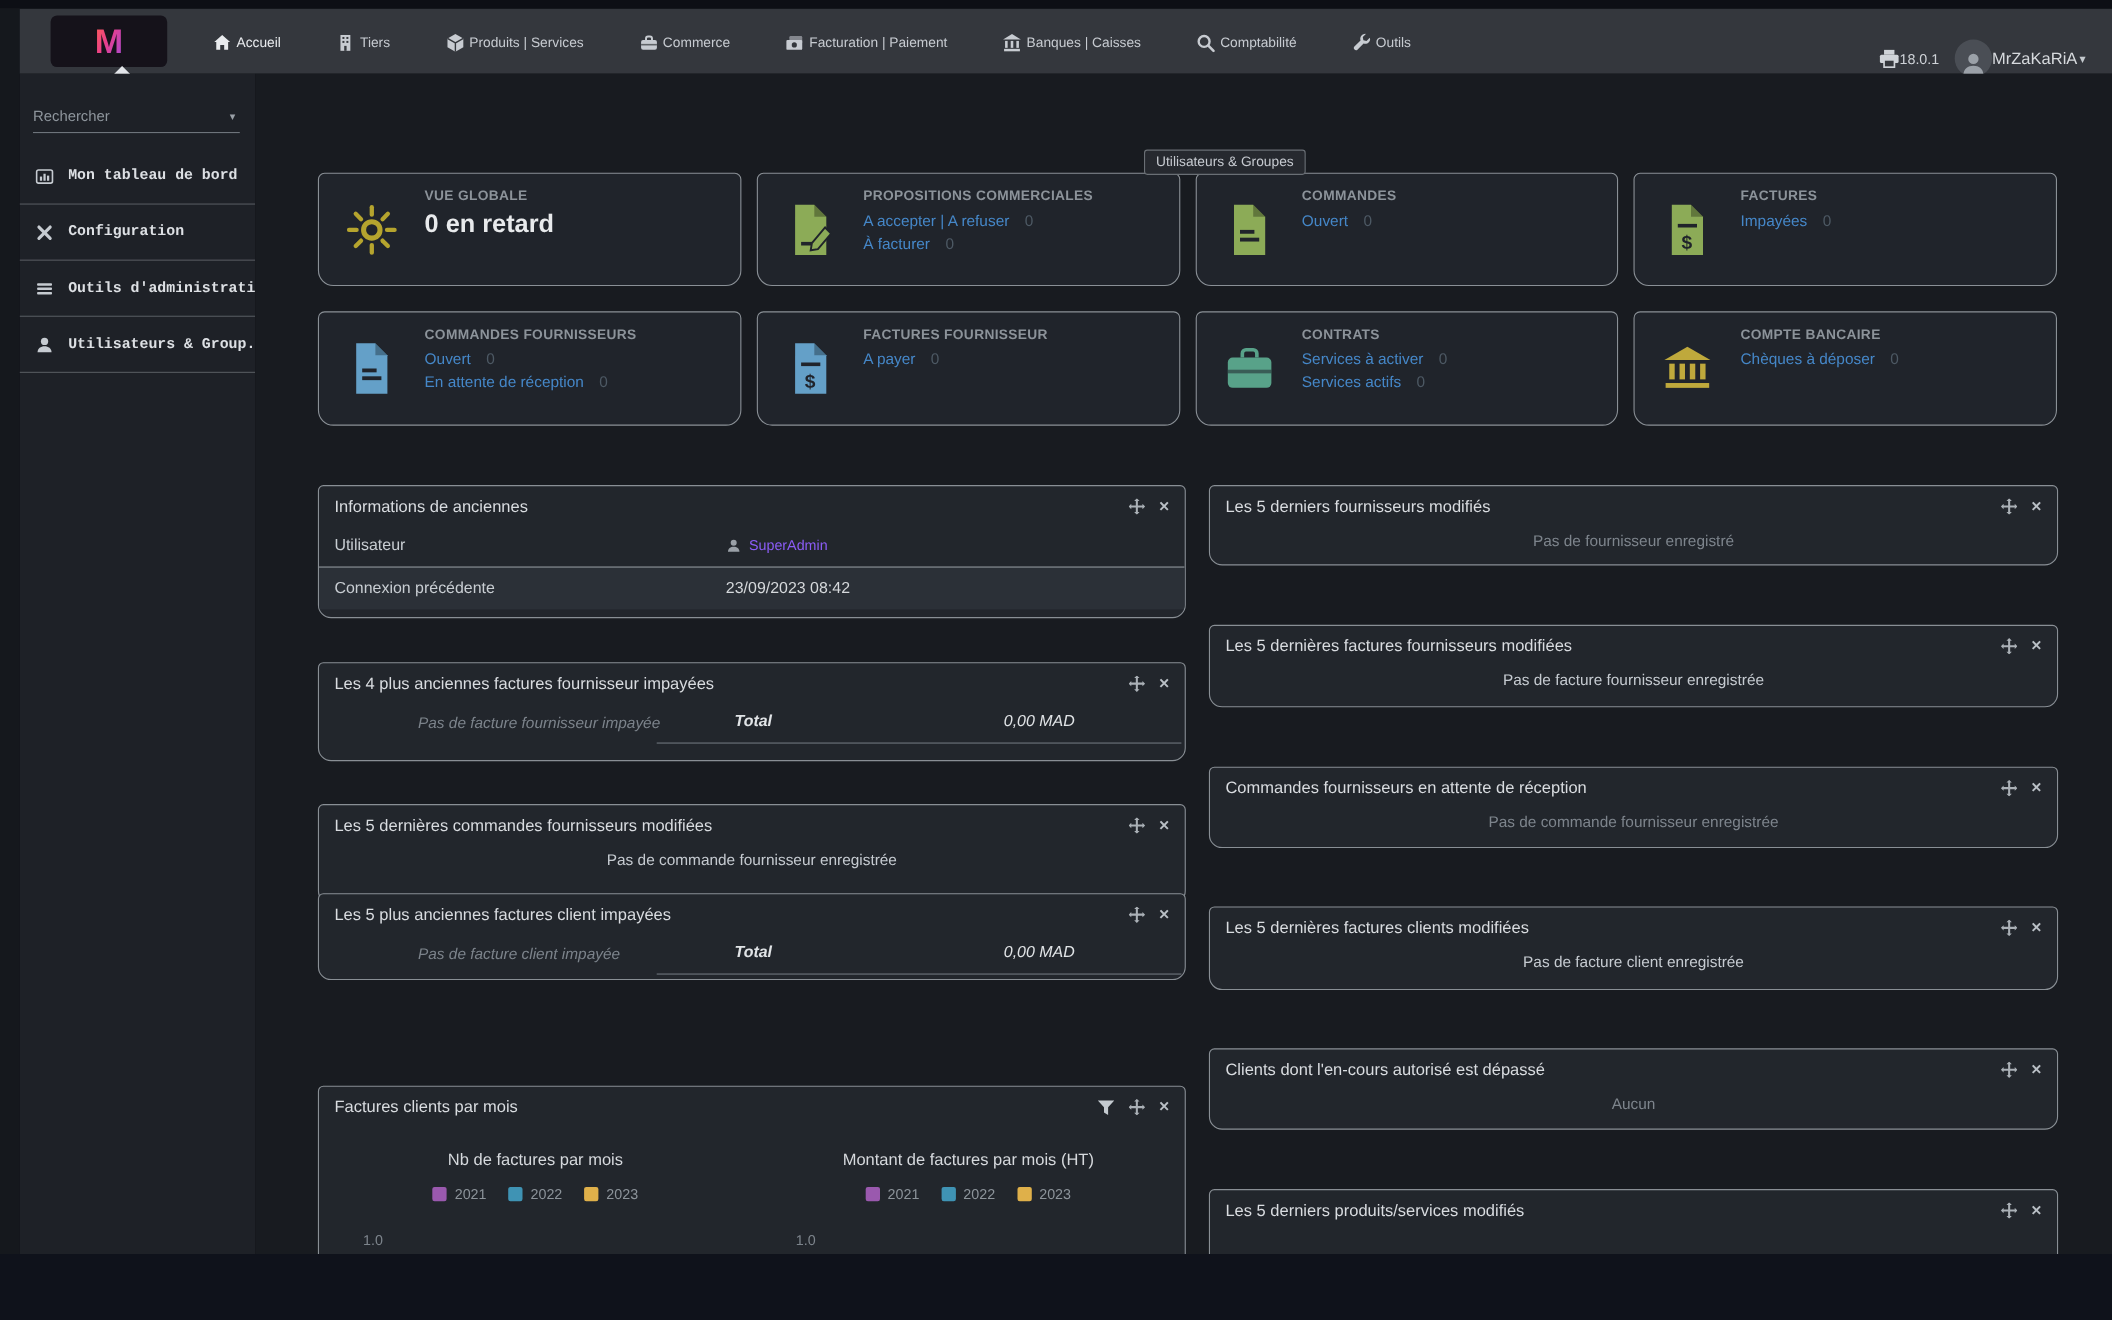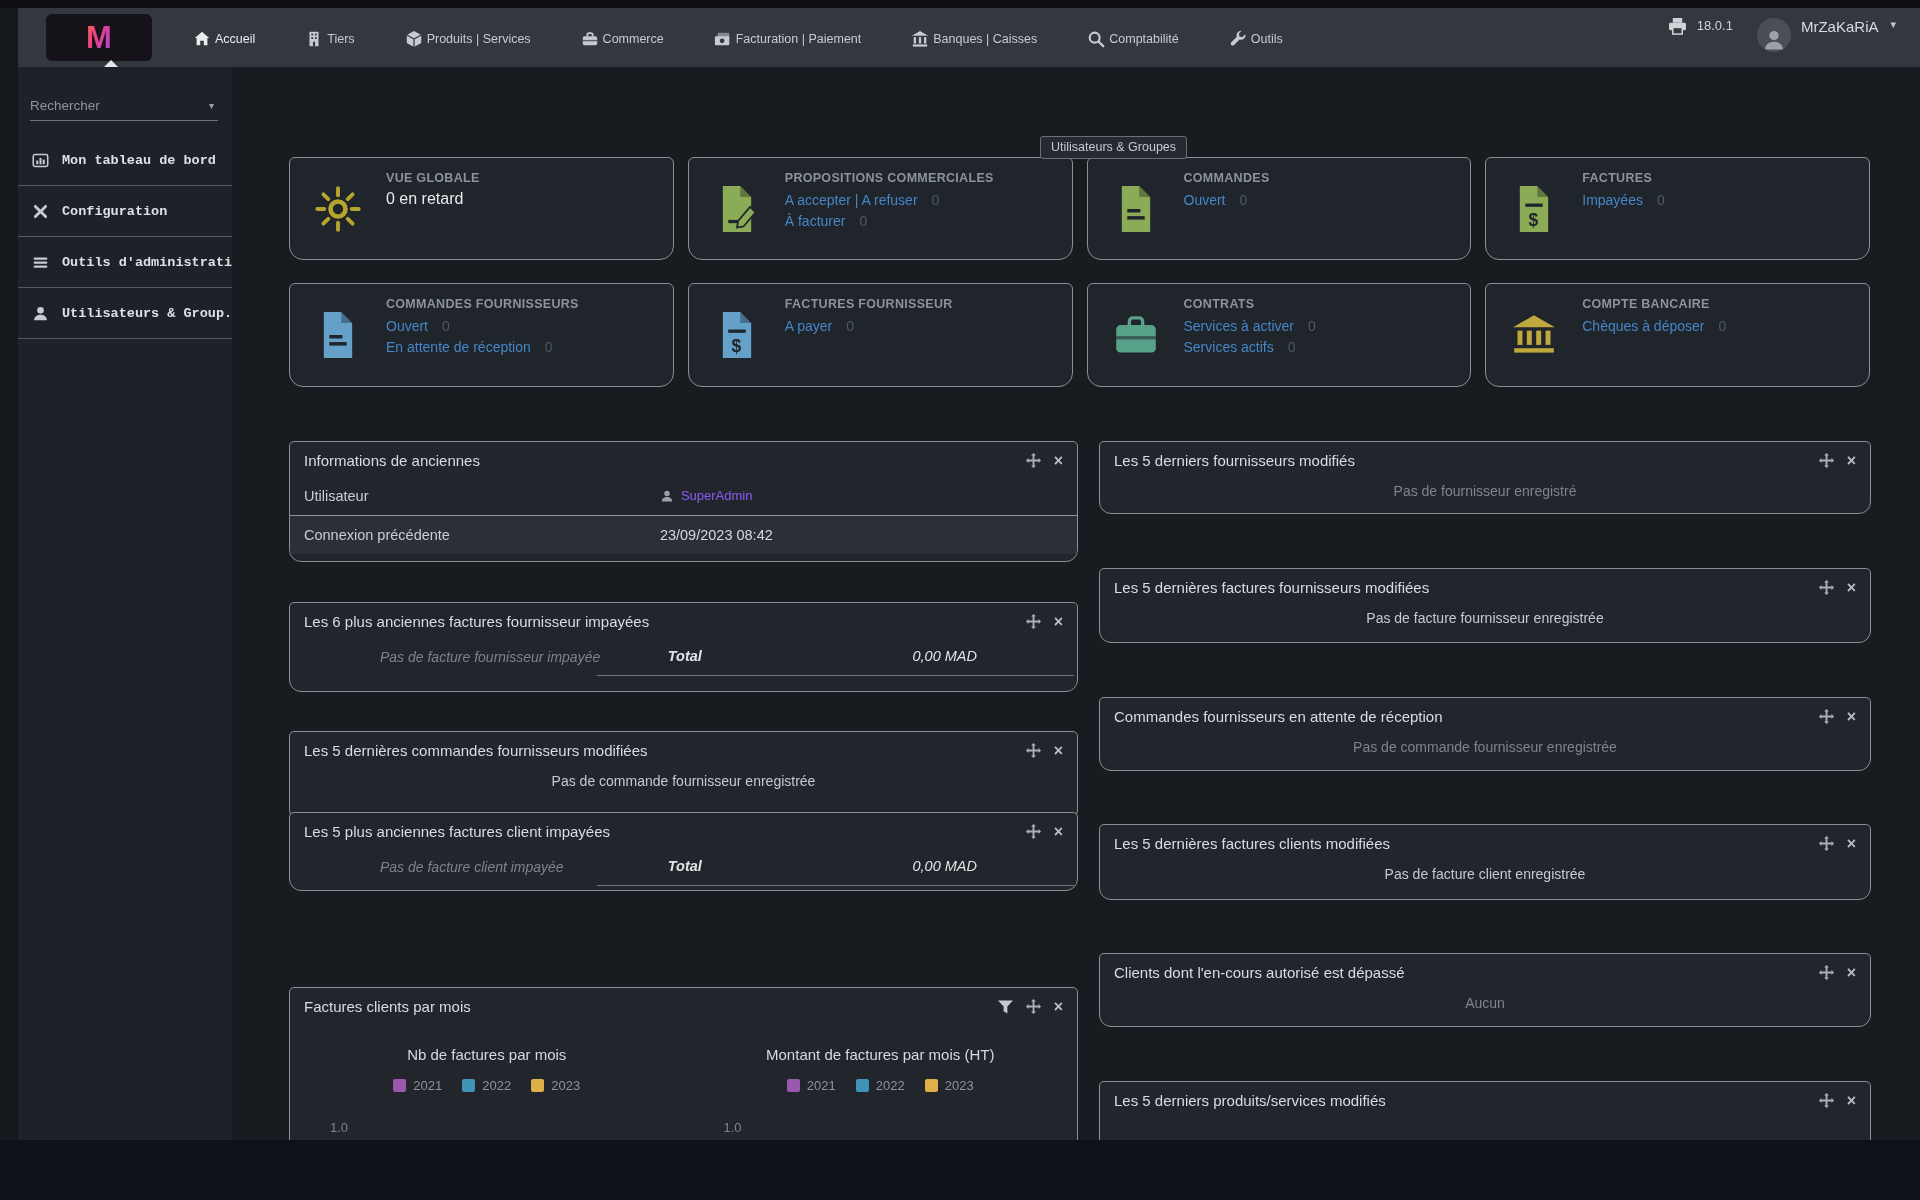--- a/index.html
+++ b/index.html
@@ -25,7 +25,7 @@
   .nav-item .nv-label { font-size:12.5px; white-space:nowrap; }
   .nav-item.active { color:#e9ebee; }
   .nav-item.active .nv-ico { color:#e9ebee; }
-  .hdr-right { position:absolute; right:24px; top:10px; height:50px; display:flex; gap:10px; }
+  .hdr-right { position:absolute; right:24px; top:20px; height:50px; display:flex; align-items:center; }
   .version { font-size:13px; color:#ced2d7; margin-right:14px; }
   .printer { width:19px; height:17px; color:#cfd3d8; }
   .avatar { width:34px; height:34px; border-radius:50%; background:#4a4e55; display:flex;

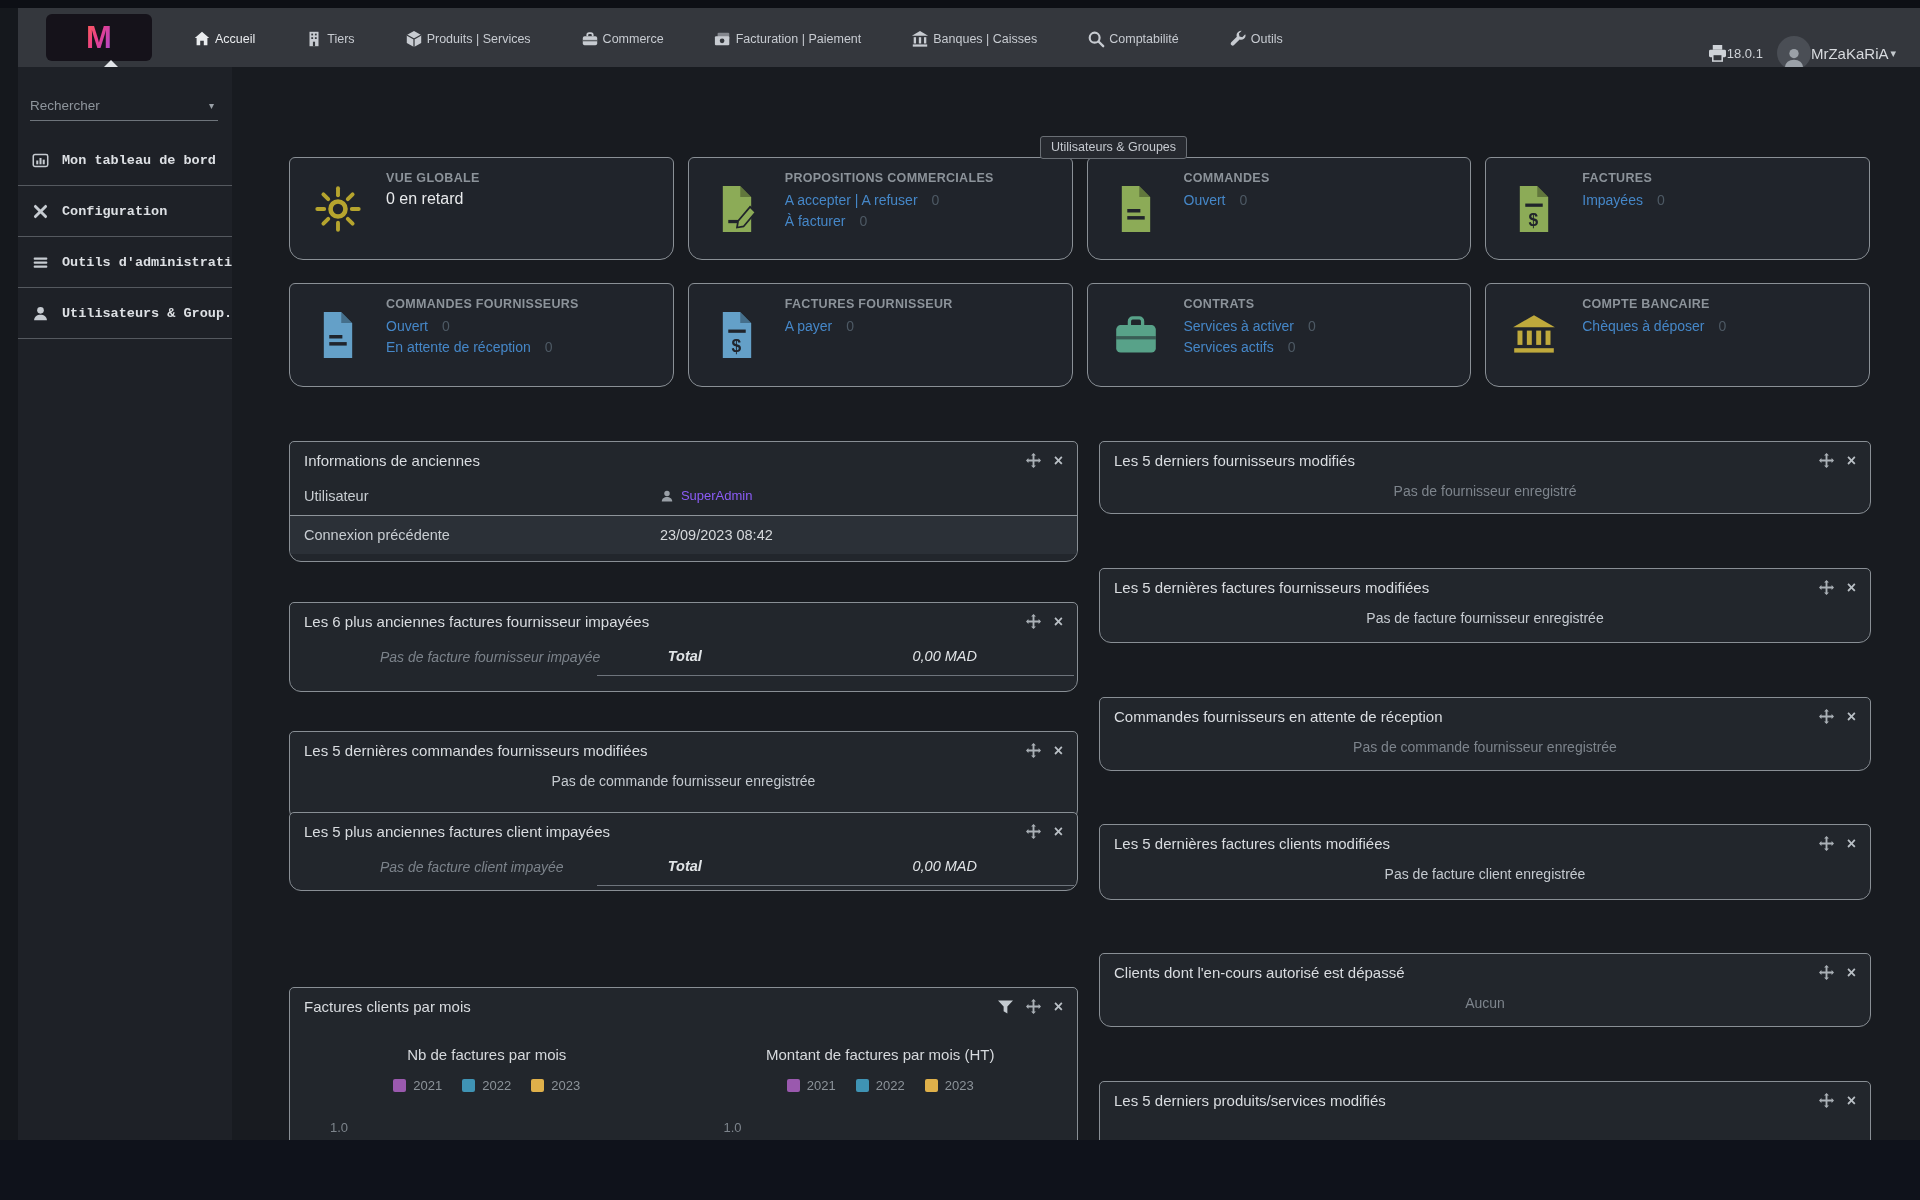--- a/index.html
+++ b/index.html
@@ -70,7 +70,7 @@
   .sc-ico.sun svg { width:46px; height:46px; }
   .sc-body { padding-top:13px; }
   .sc-title { font-size:12.5px; font-weight:bold; letter-spacing:.3px; color:#8c939a; margin-bottom:5px; }
-  .sc-big { font-size:16px; font-weight:normal; color:#e8eaec; margin-top:3px; }
+  .sc-big { font-size:23px; font-weight:bold; color:#e8eaec; margin-top:3px; }
   .sc-line { font-size:14px; line-height:21px; white-space:nowrap; }
   .sc-link { color:#4587c8; cursor:pointer; }
   .sc-count { color:#4d5964; margin-left:14px; }

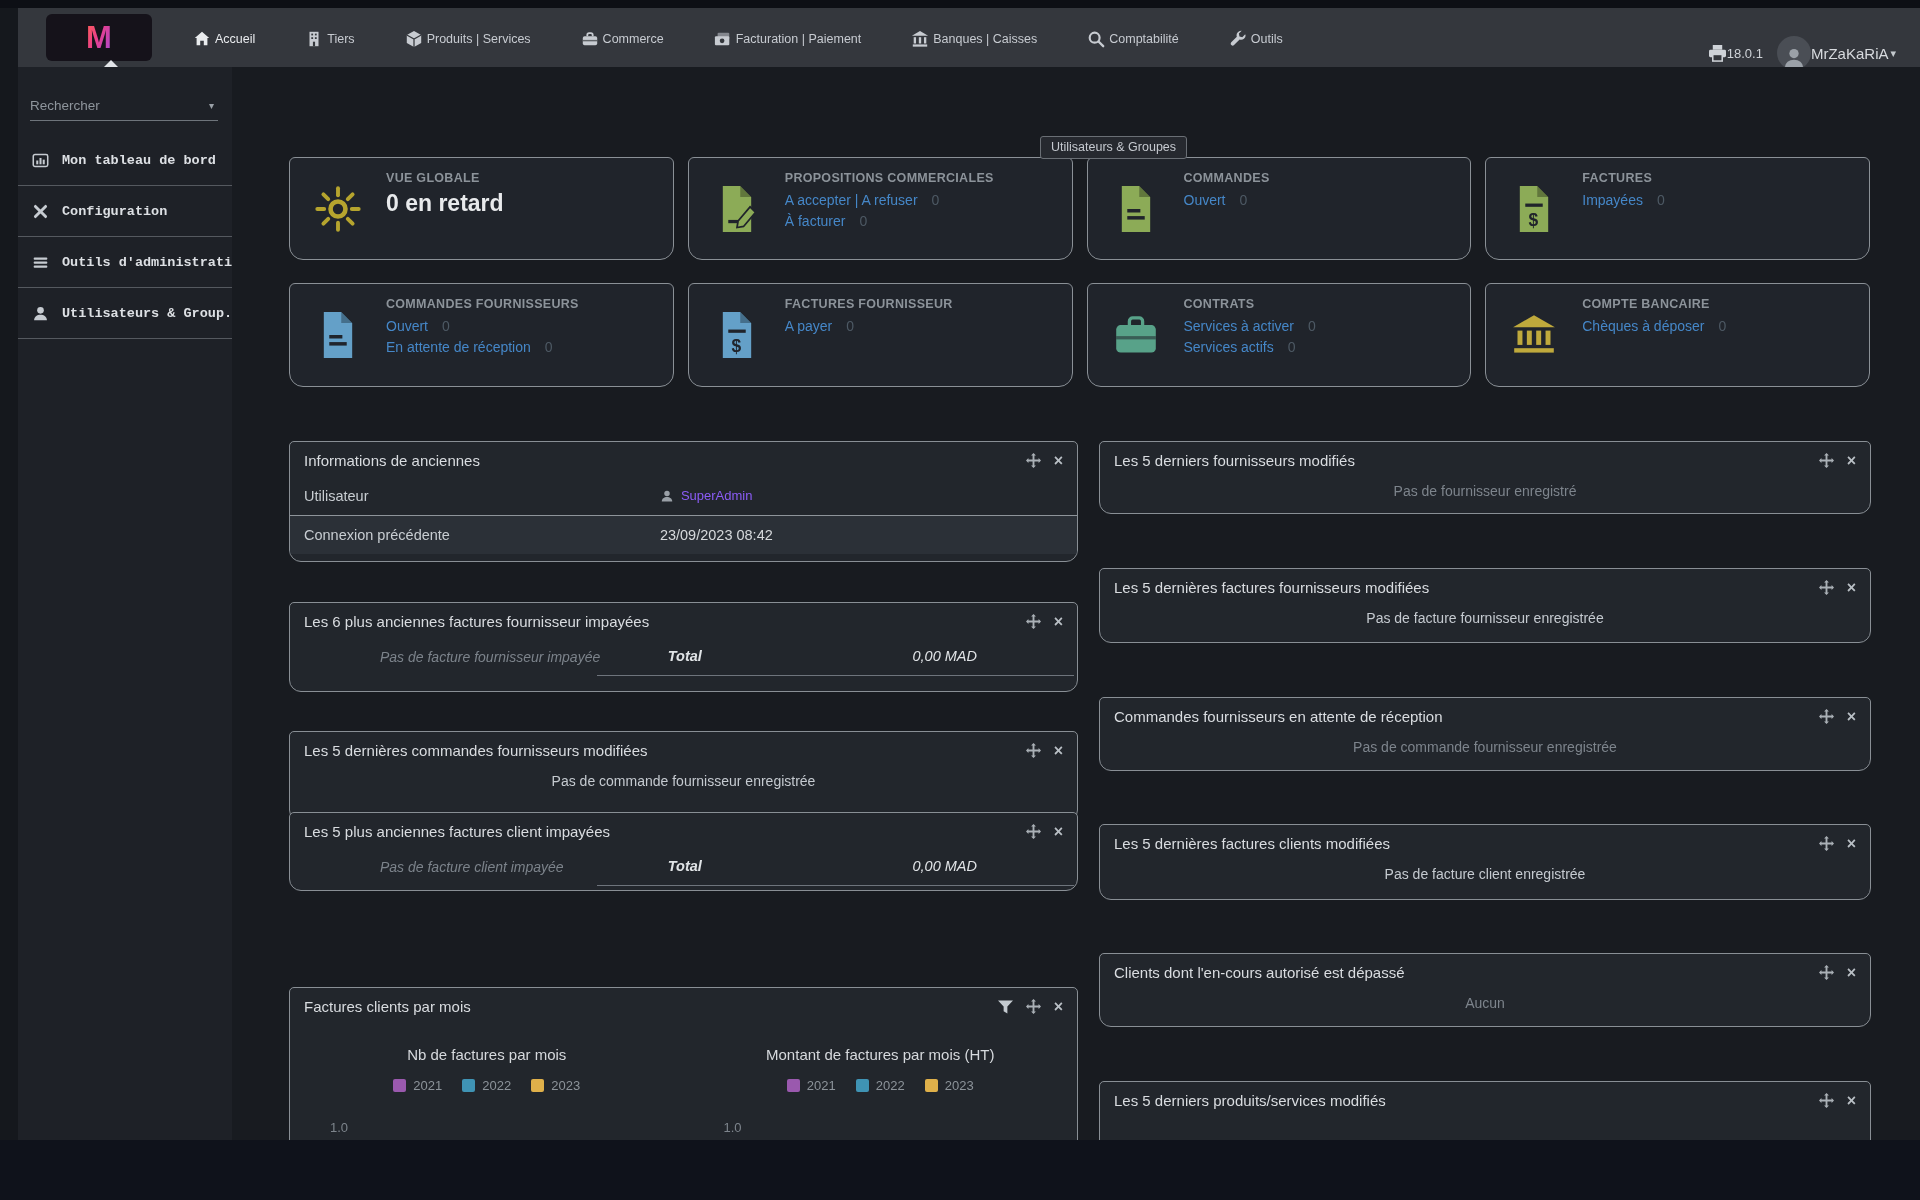--- a/index.html
+++ b/index.html
@@ -486,7 +486,7 @@
 
 <div class="wbox" style="left:289px; top:602px; width:789px; height:90px;">
   <div class="wb-head">
-    <span class="wb-title">Les 6 plus anciennes factures fournisseur impayées</span>
+    <span class="wb-title">Les 4 plus anciennes factures fournisseur impayées</span>
     <span class="wb-icos">
       <svg class="mv">
           <use href="#i-move"></use>

